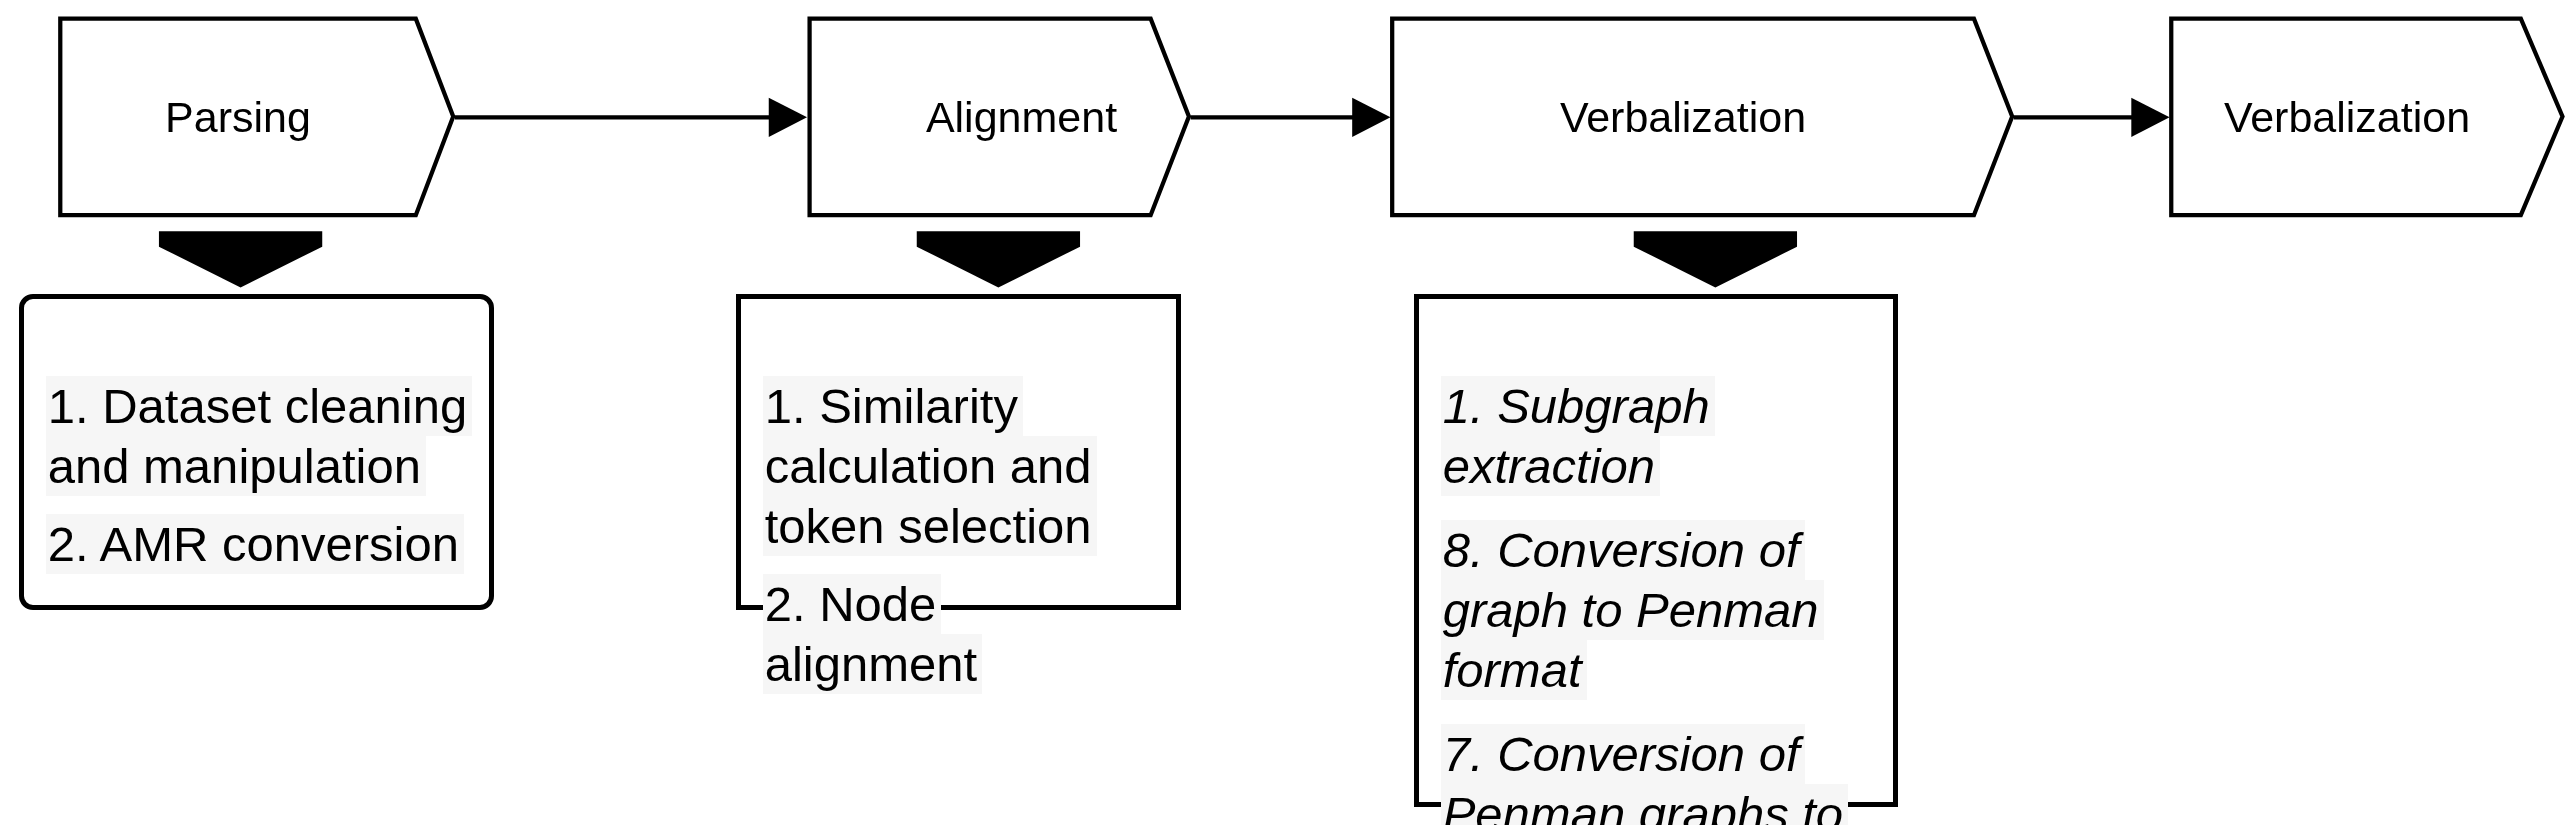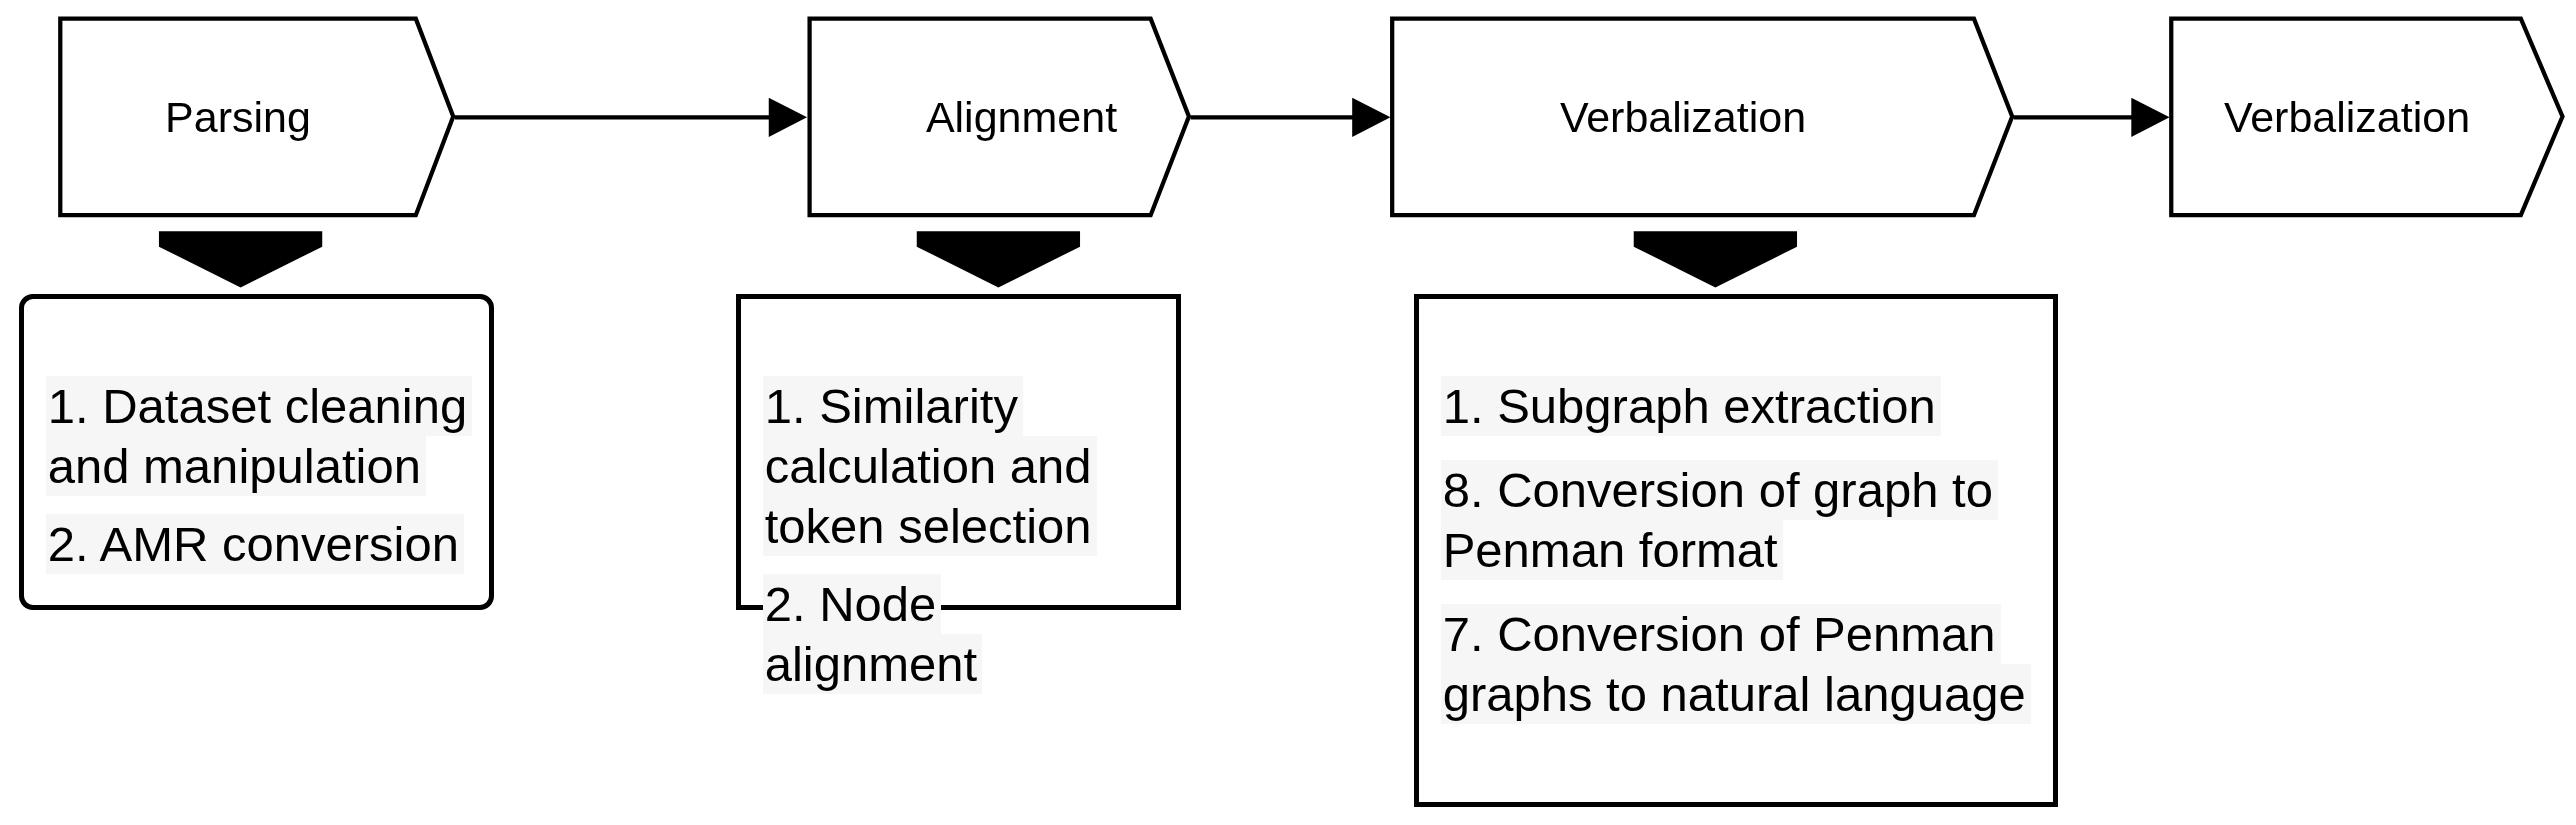--- a/index.html
+++ b/index.html
@@ -45,7 +45,7 @@
   }
   .box-parsing       { left: 19px;   width: 475px; height: 316px; border-radius: 14px; }
   .box-alignment     { left: 736px;  width: 445px; height: 316px; }
-  .box-verbalization { left: 1414px; width: 644px; height: 513px; }
+  .box-verbalization { left: 1414px; width: 484px; height: 513px; font-style: italic; }
 
   .box-parsing .substep,
   .box-alignment .substep { margin: 0 0 18px 0; }

